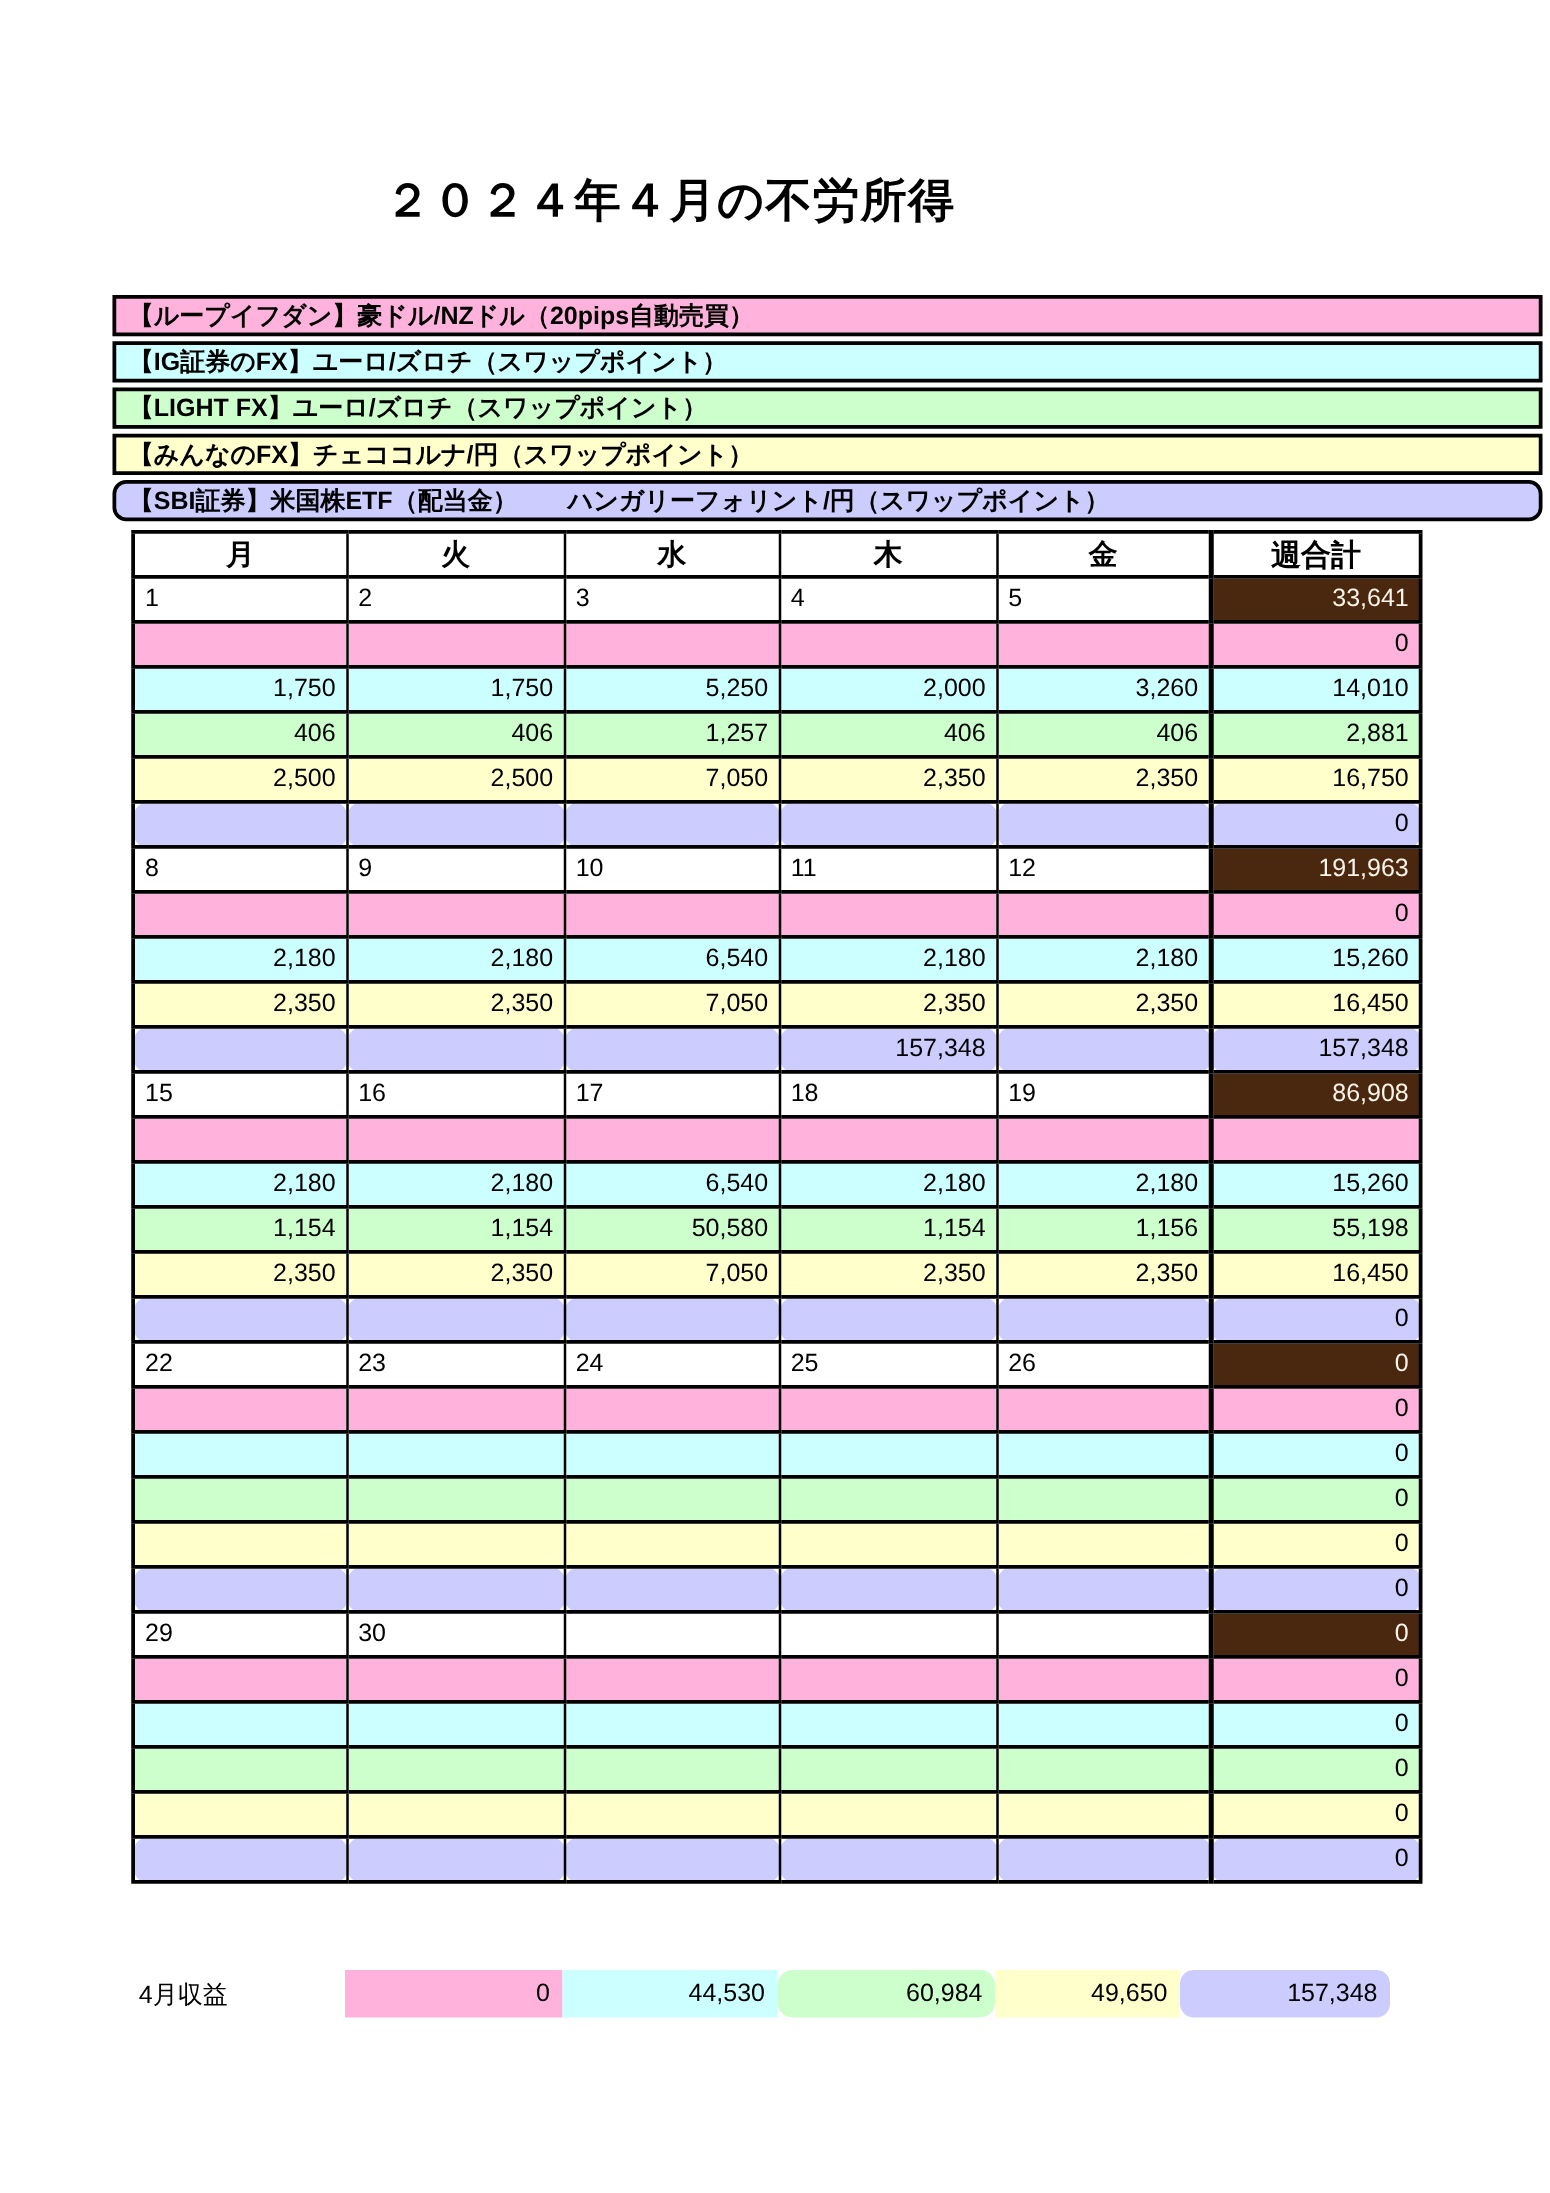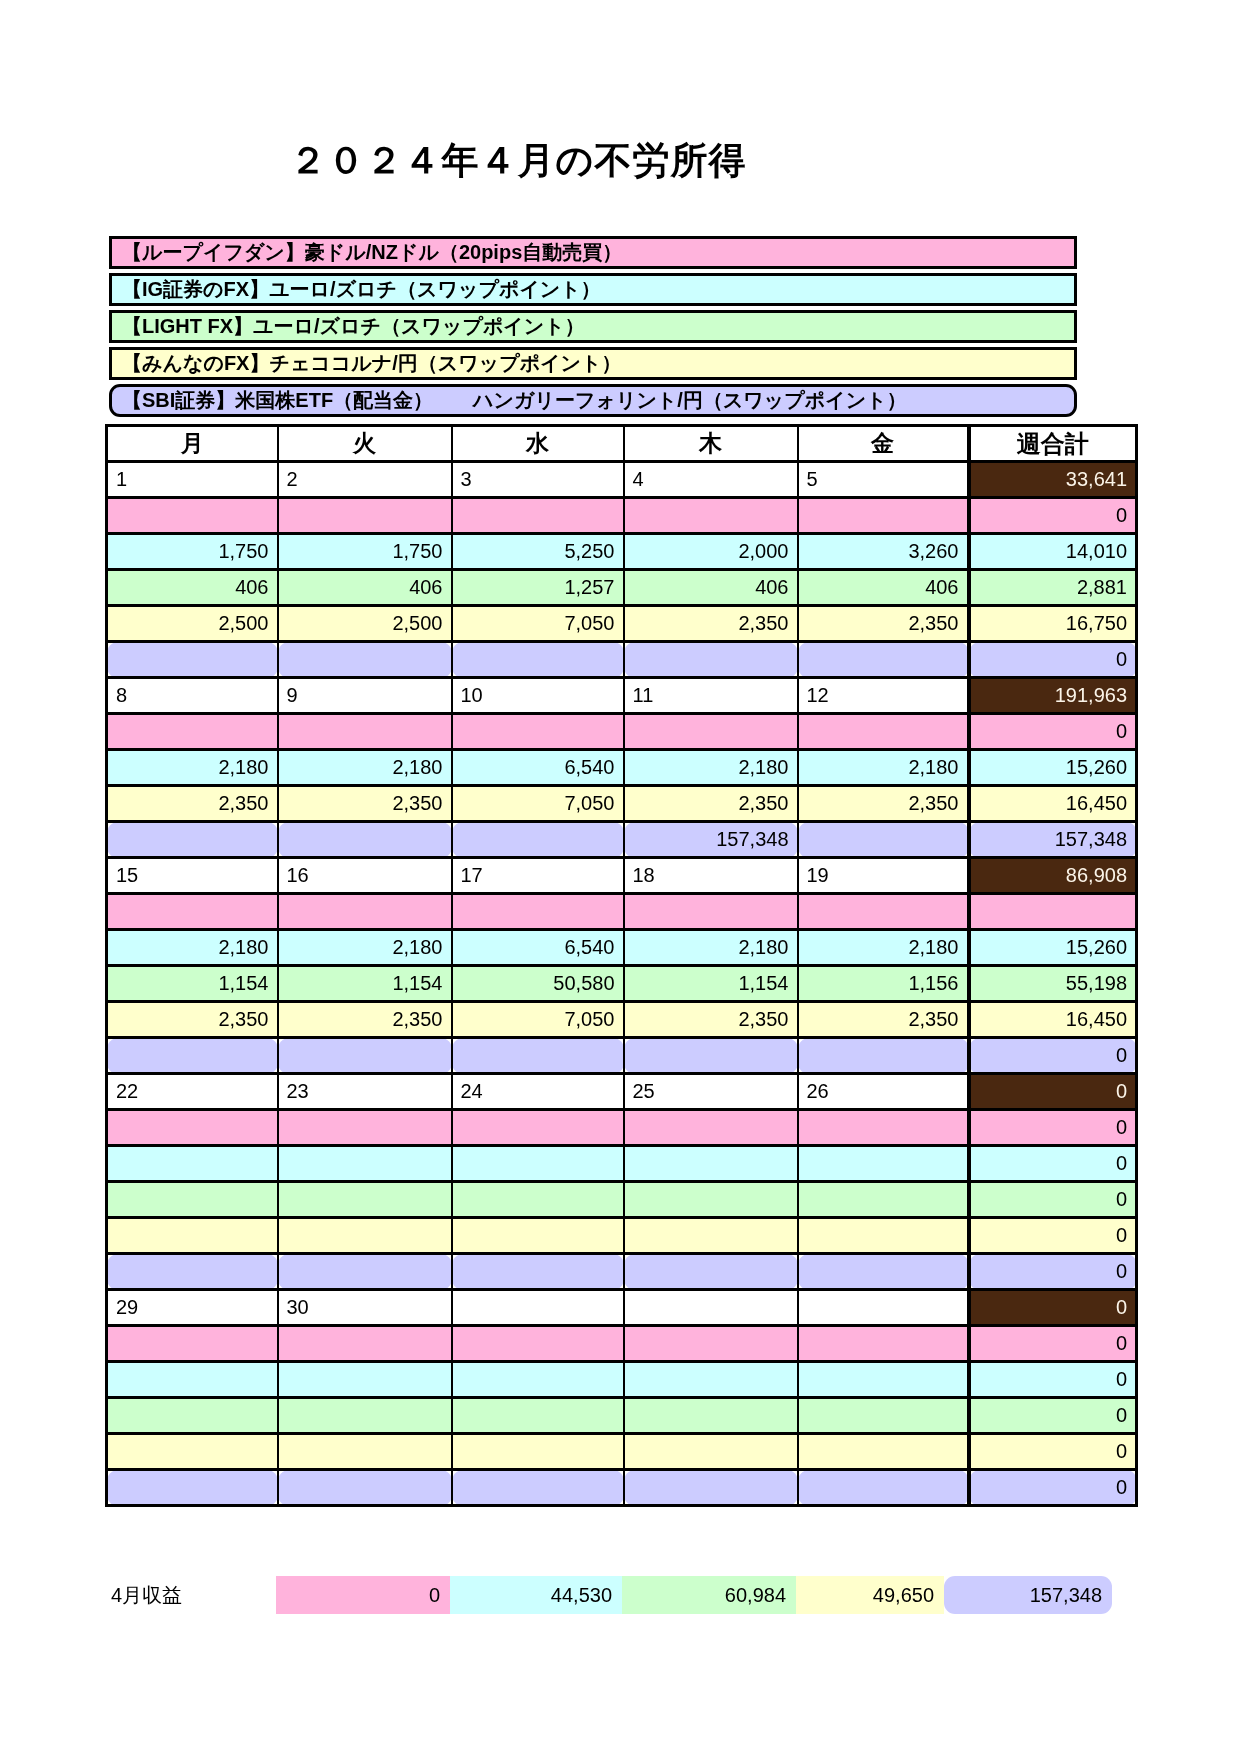--- a/index.html
+++ b/index.html
@@ -16,7 +16,7 @@
   .page{position:relative;width:1240px;height:1754px;overflow:hidden;background:#fff;}
 
   .title{
-    position:absolute;top:136px;left:87px;width:862px;margin:0;
+    position:absolute;top:136px;left:105px;width:862px;margin:0;
     text-align:center;font-size:37px;font-weight:bold;letter-spacing:1px;
   }
 

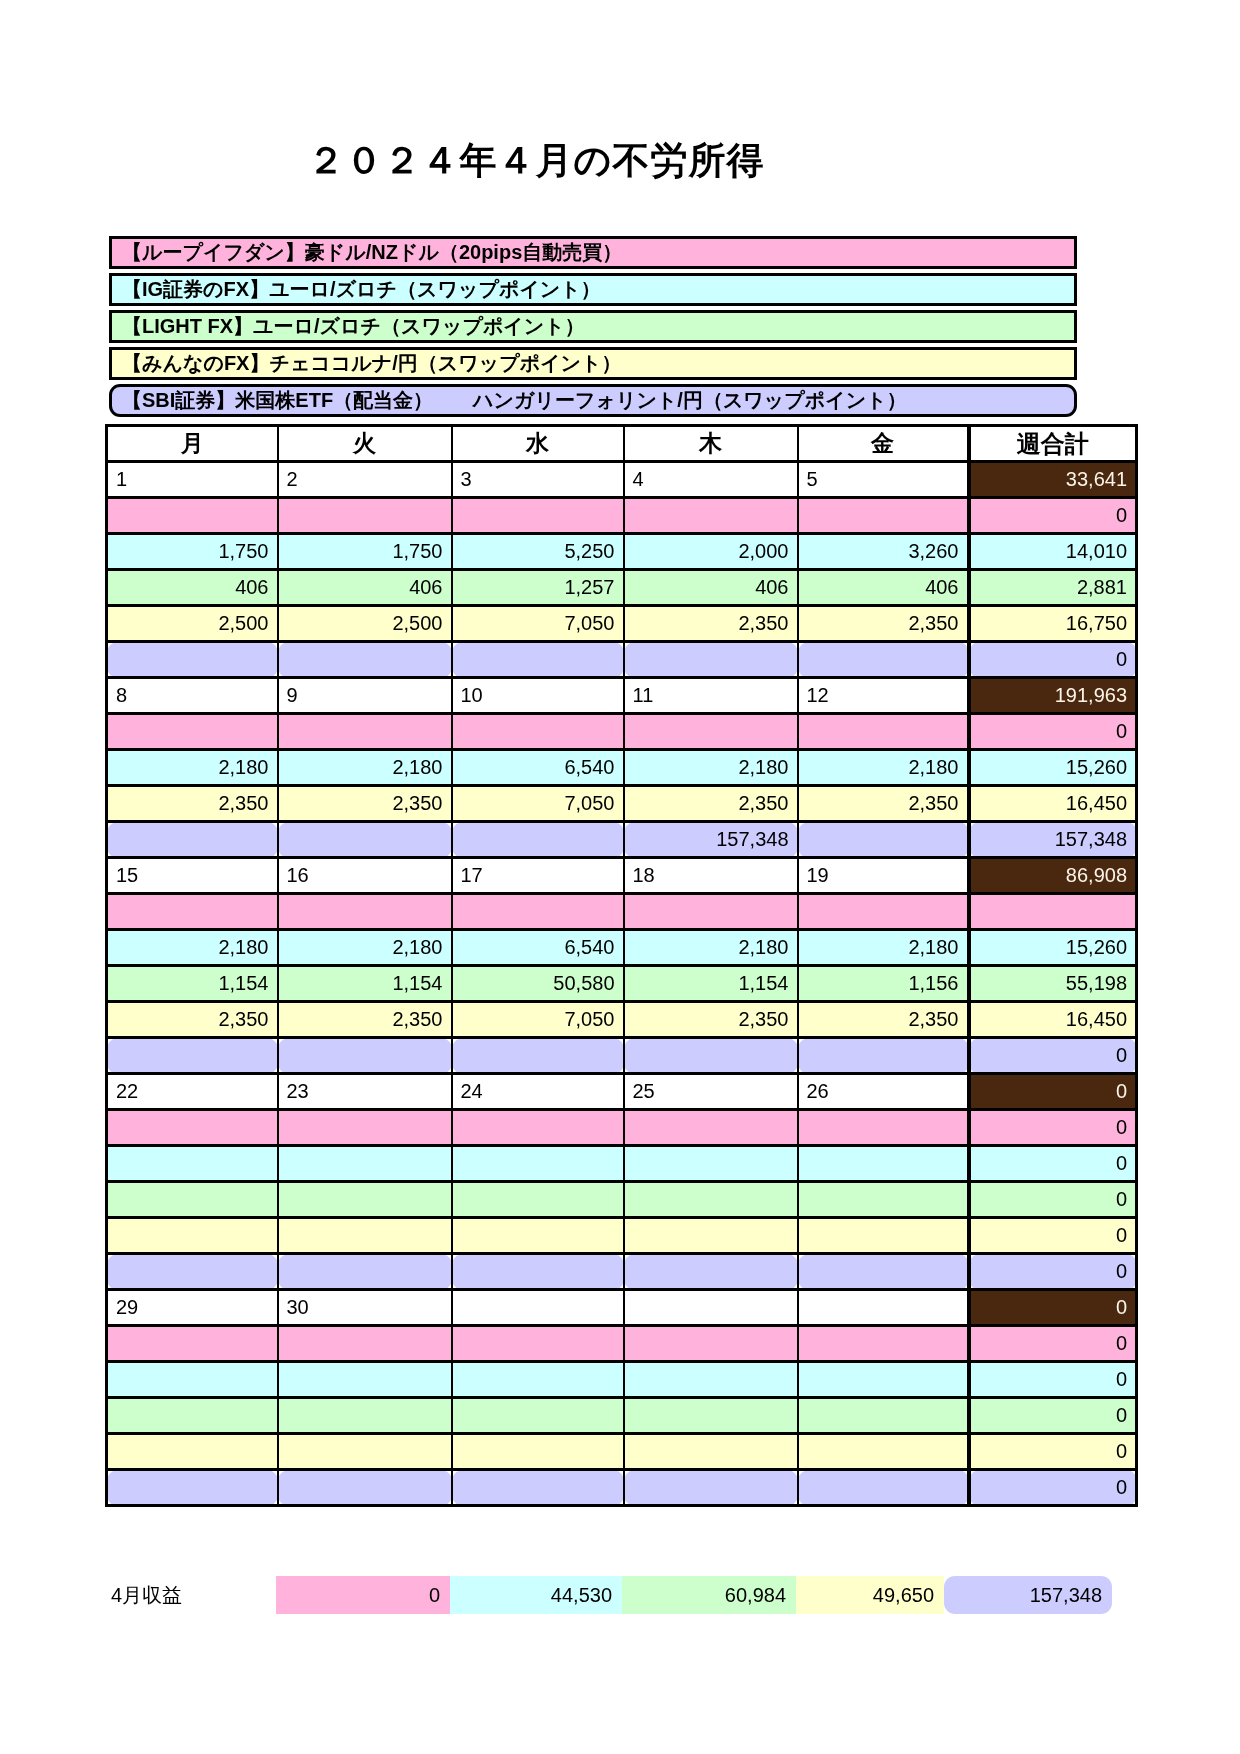--- a/index.html
+++ b/index.html
@@ -20,7 +20,7 @@
     text-align:center;font-size:37px;font-weight:bold;letter-spacing:1px;
   }
 
-  .legend{position:absolute;top:236px;left:109px;width:968px;}
+  .legend{position:absolute;top:236px;left:90px;width:1144px;}
   .legend-bar{
     height:33px;border:3px solid var(--line);margin-bottom:4px;
     display:flex;align-items:center;padding-left:10px;

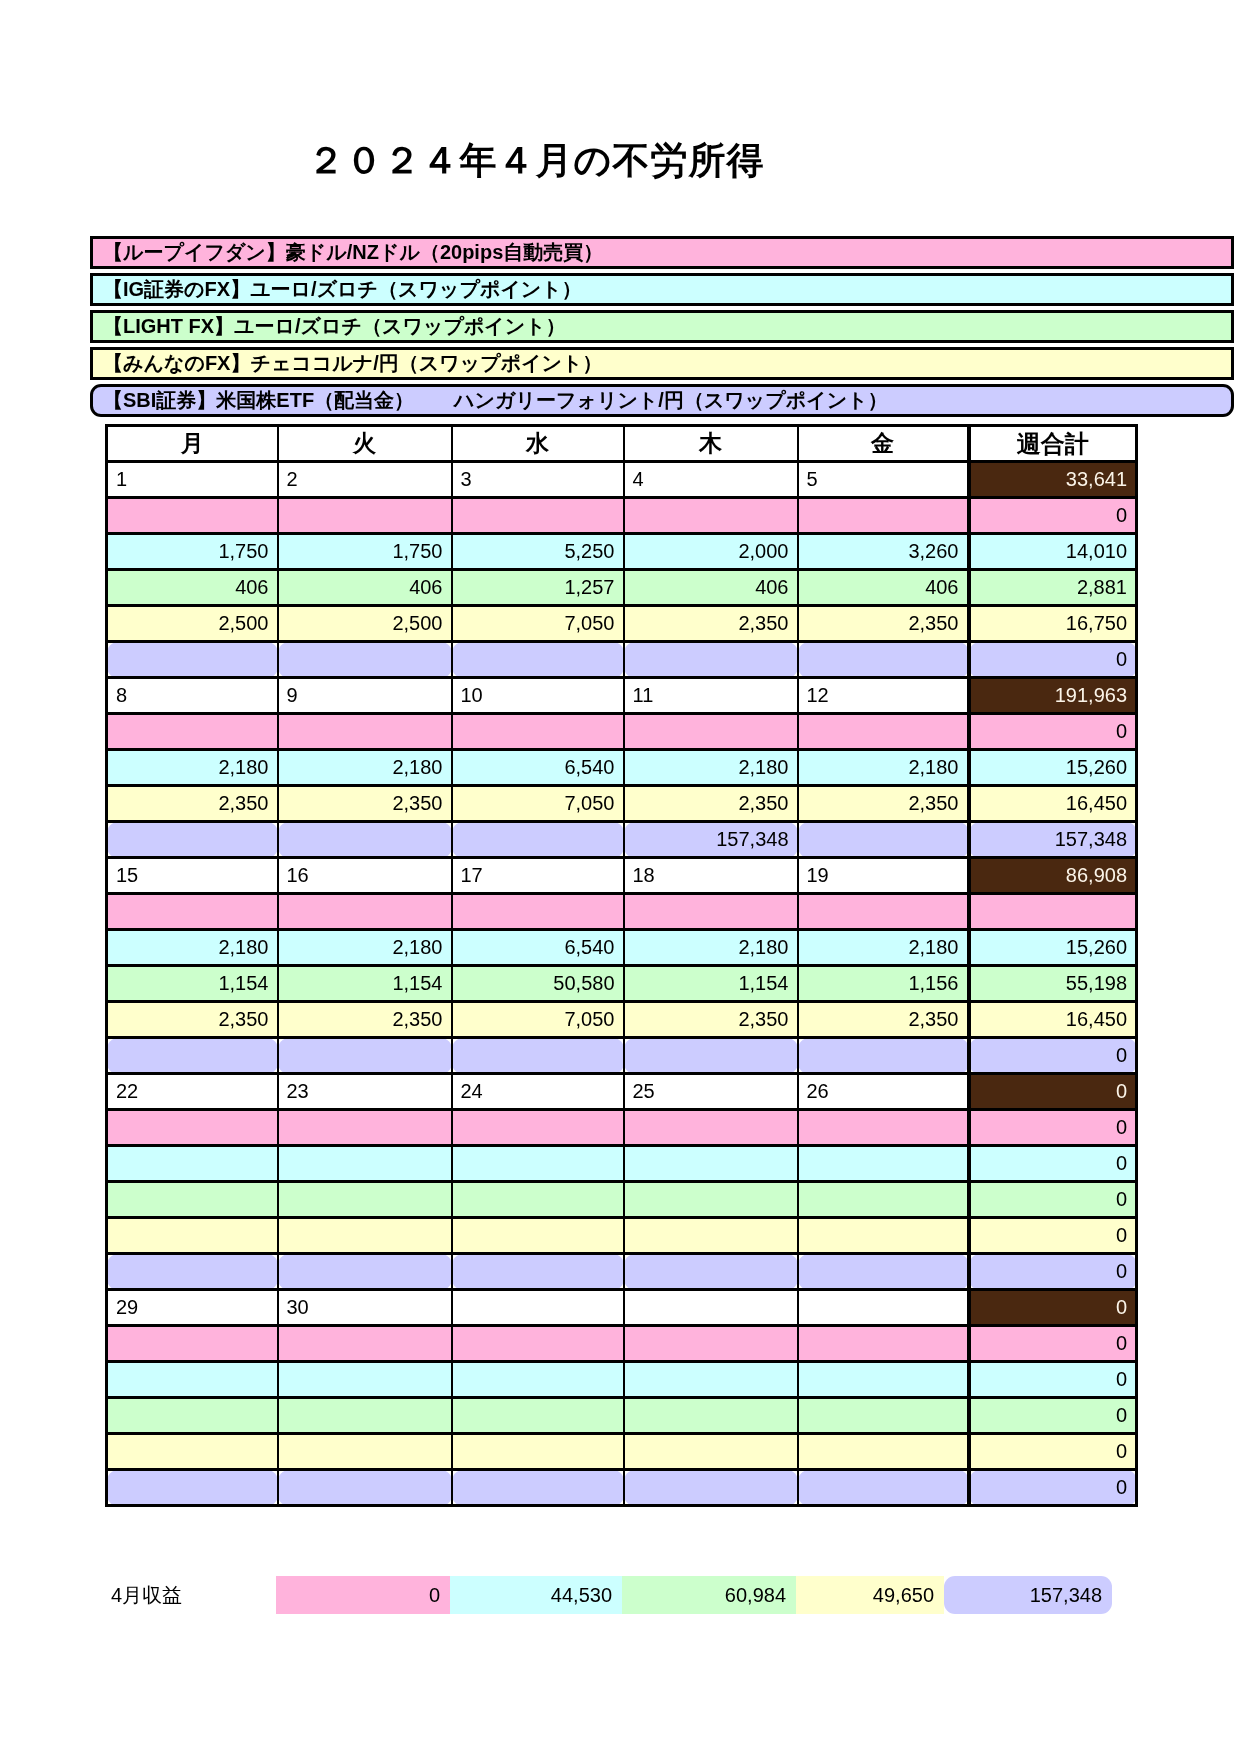--- a/index.html
+++ b/index.html
@@ -66,7 +66,7 @@
     display:flex;align-items:center;justify-content:flex-end;
     padding-right:10px;font-size:20px;
   }
-  .w-tue{width:174px;} .w-wed{width:172px;} .w-thu{width:174px;}
+  .w-tue{width:174px;} .w-wed{width:172px;} .w-thu{width:174px;border-radius:12px;}
   .w-fri{width:148px;} .w-total{width:168px;}
 </style>
 </head>

